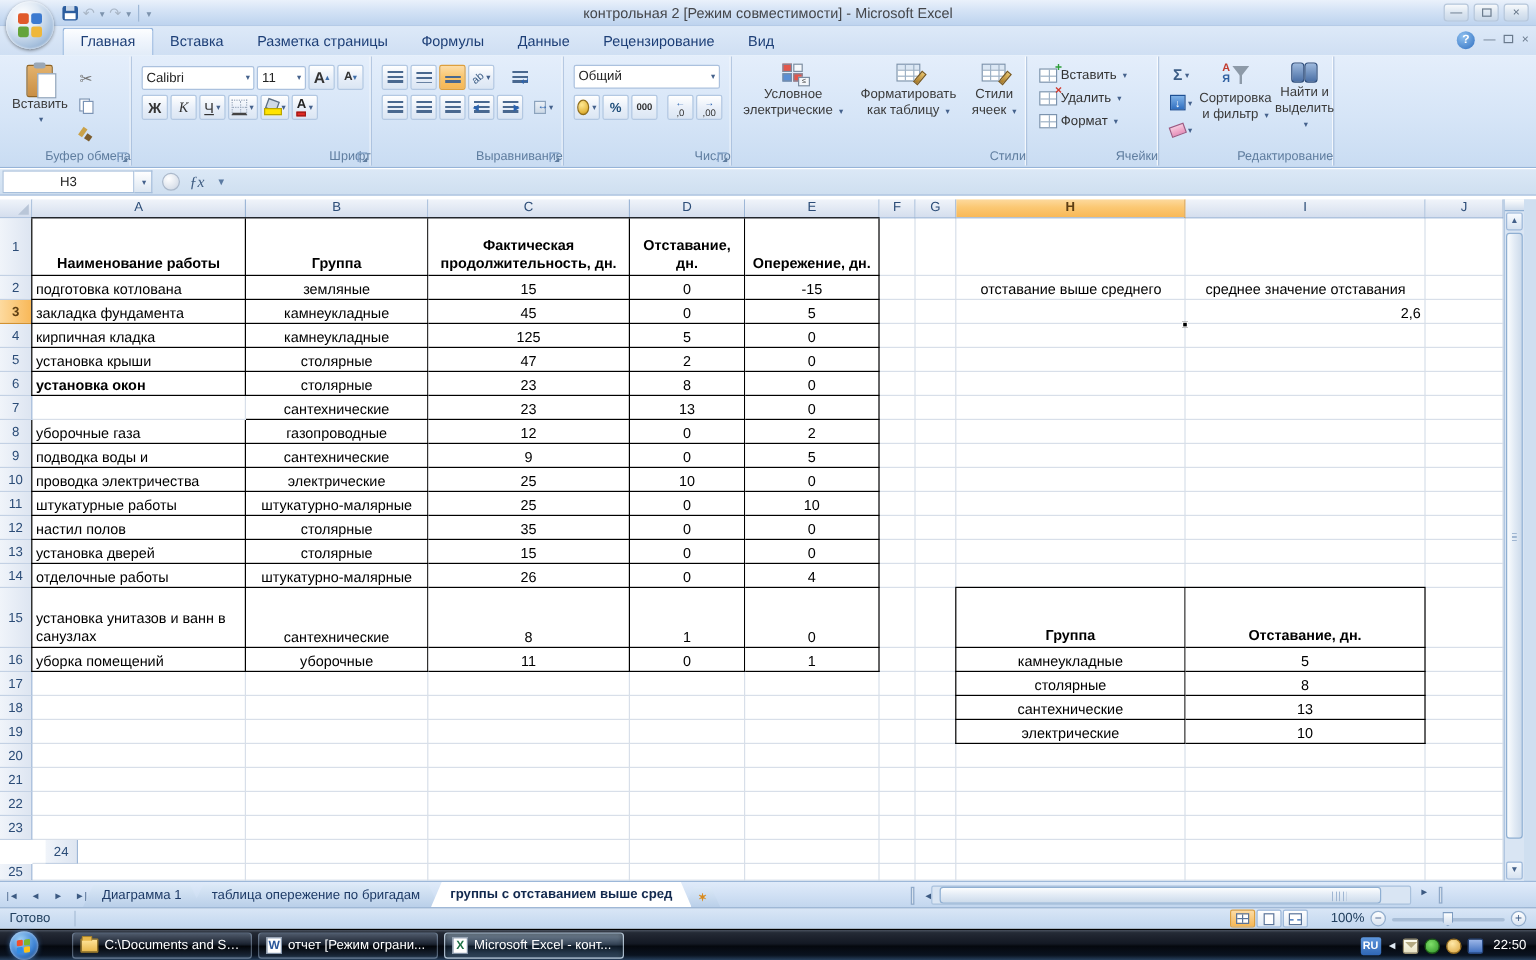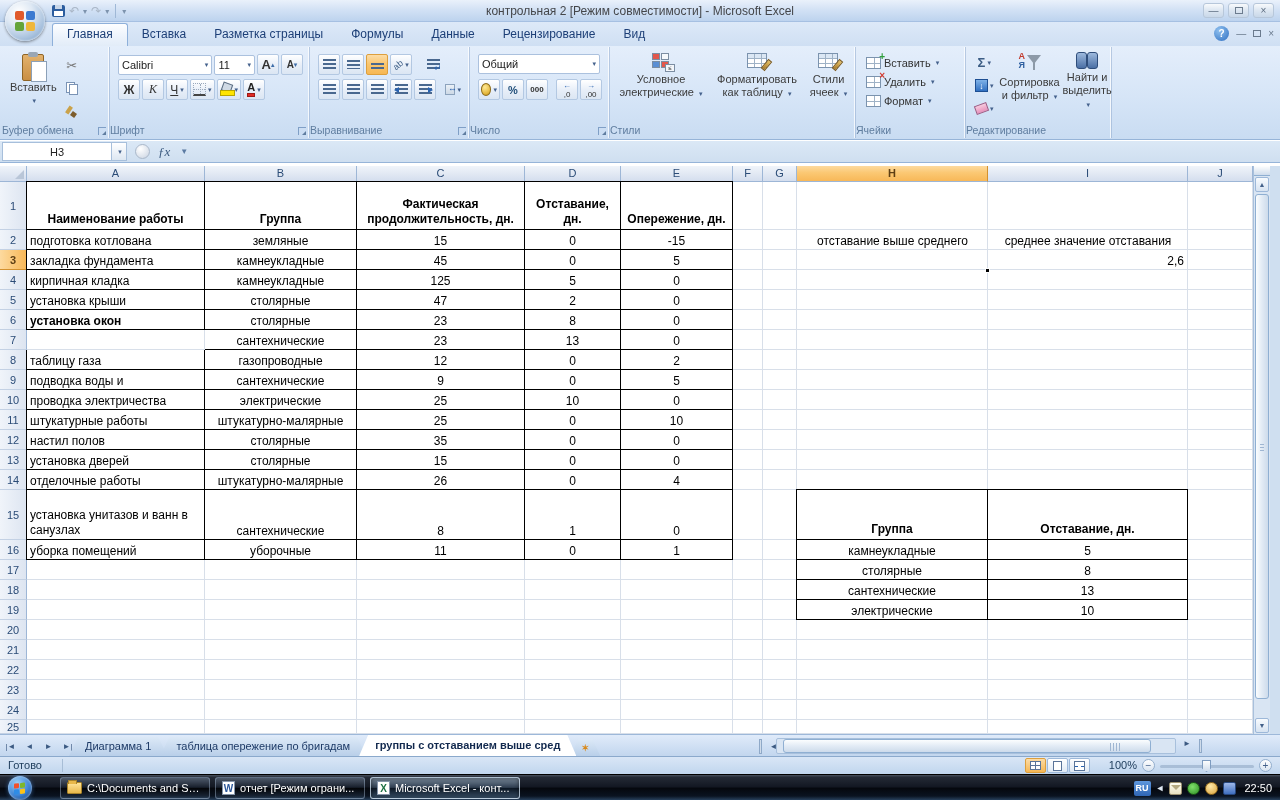--- a/index.html
+++ b/index.html
@@ -34,7 +34,7 @@
 
 .ribbon{position:absolute;top:46px;left:0;width:1280px;height:94px;background:linear-gradient(#e4eefb,#d6e5f7 55%,#c9dcf2);border-bottom:1px solid #96b4d8}
 .rgroup{position:absolute;top:1px;height:91px;border-right:1px solid rgba(145,172,205,.55);box-shadow:inset -1px 0 0 rgba(255,255,255,.75)}
-.rg-label{position:absolute;bottom:0;left:0;right:0;height:14px;text-align:left;font-size:10.5px;color:#5f7d9f}
+.rg-label{position:absolute;bottom:0;left:0;right:0;height:14px;text-align:right;font-size:10.5px;color:#5f7d9f}
 .launcher{position:absolute;right:3px;bottom:3px;width:8px;height:8px;border-left:1px solid #7f9fc6;border-top:1px solid #7f9fc6}
 .launcher:after{content:"";position:absolute;right:0;bottom:0;border-left:4px solid transparent;border-bottom:4px solid #5f7d9f}
 .rrow{display:flex;align-items:center;gap:2px}

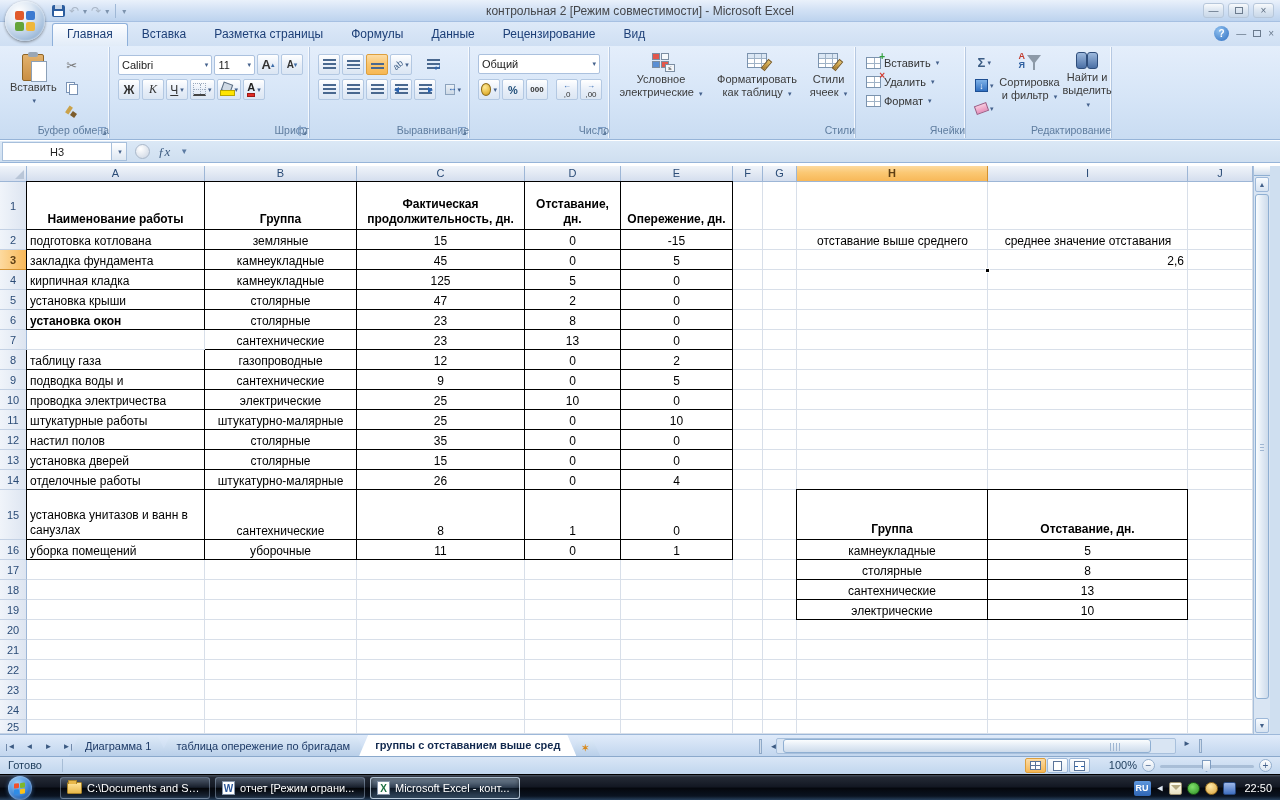--- a/index.html
+++ b/index.html
@@ -616,7 +616,7 @@
     <div class="tcell ctr" style="left: 357px; top: 164px; width: 168px; height: 20px;">23</div>
     <div class="tcell ctr" style="left: 525px; top: 164px; width: 96px; height: 20px;">13</div>
     <div class="tcell ctr" style="left: 621px; top: 164px; width: 112px; height: 20px;">0</div>
-    <div class="tcell" style="border-left: 1px solid rgb(0, 0, 0); left: 26px; top: 184px; width: 179px; height: 20px;">таблицу газа</div>
+    <div class="tcell" style="border-left: 1px solid rgb(0, 0, 0); left: 26px; top: 184px; width: 179px; height: 20px;">уборочные газа</div>
     <div class="tcell ctr" style="left: 205px; top: 184px; width: 152px; height: 20px;">газопроводные</div>
     <div class="tcell ctr" style="left: 357px; top: 184px; width: 168px; height: 20px;">12</div>
     <div class="tcell ctr" style="left: 525px; top: 184px; width: 96px; height: 20px;">0</div>

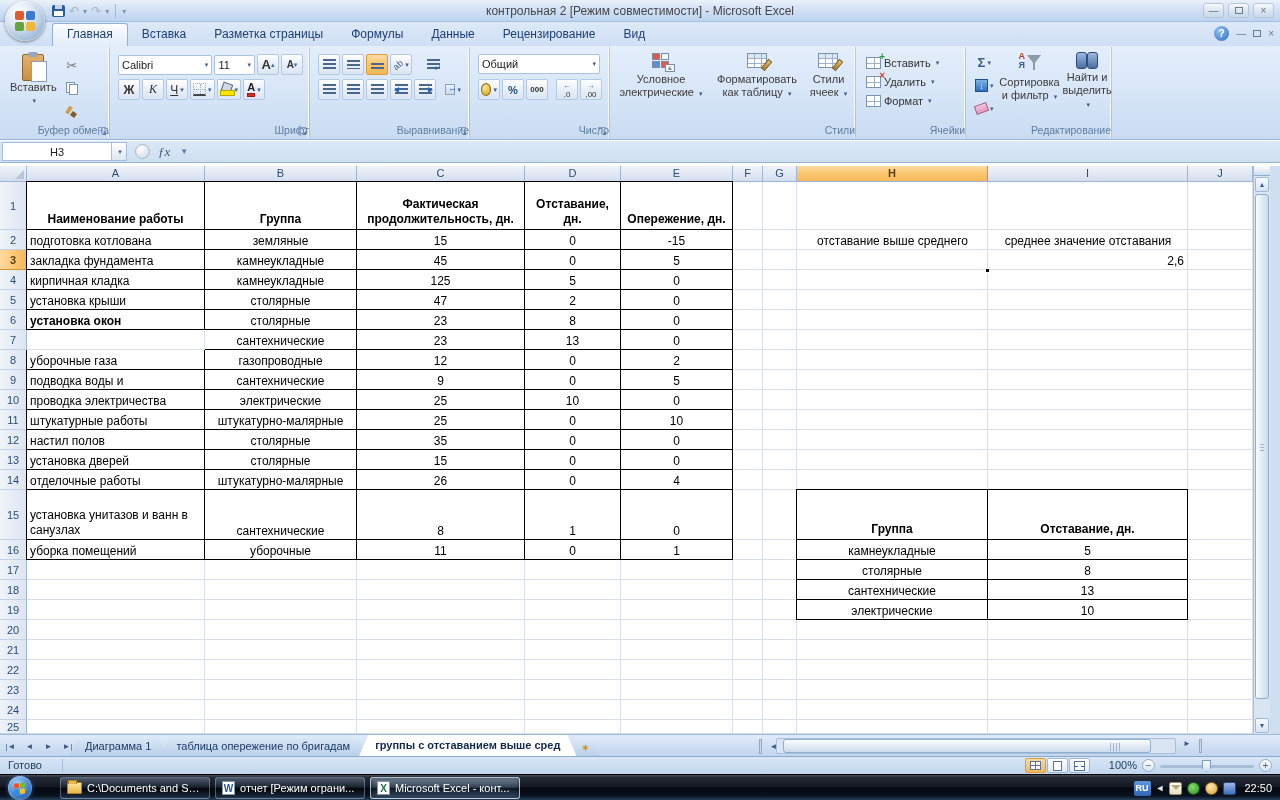--- a/index.html
+++ b/index.html
@@ -579,7 +579,7 @@
     <div class="rowhdr" style="top: 474px; height: 20px;">21</div>
     <div class="rowhdr" style="top: 494px; height: 20px;">22</div>
     <div class="rowhdr" style="top: 514px; height: 20px;">23</div>
-    <div class="rowhdr" style="top: 534px; height: 20px;">24</div>
+    <div class="rowhdr" style="top: 534px; height: 20px; margin-left: 38px;">24</div>
     <div class="rowhdr" style="top: 554px; height: 14px;">25</div>
     <div class="tcell hd" style="left: 26px; top: 16px; width: 179px; height: 48px; border-left: 1px solid rgb(0, 0, 0);">Наименование работы</div>
     <div class="tcell hd" style="left: 205px; top: 16px; width: 152px; height: 48px;">Группа</div>

